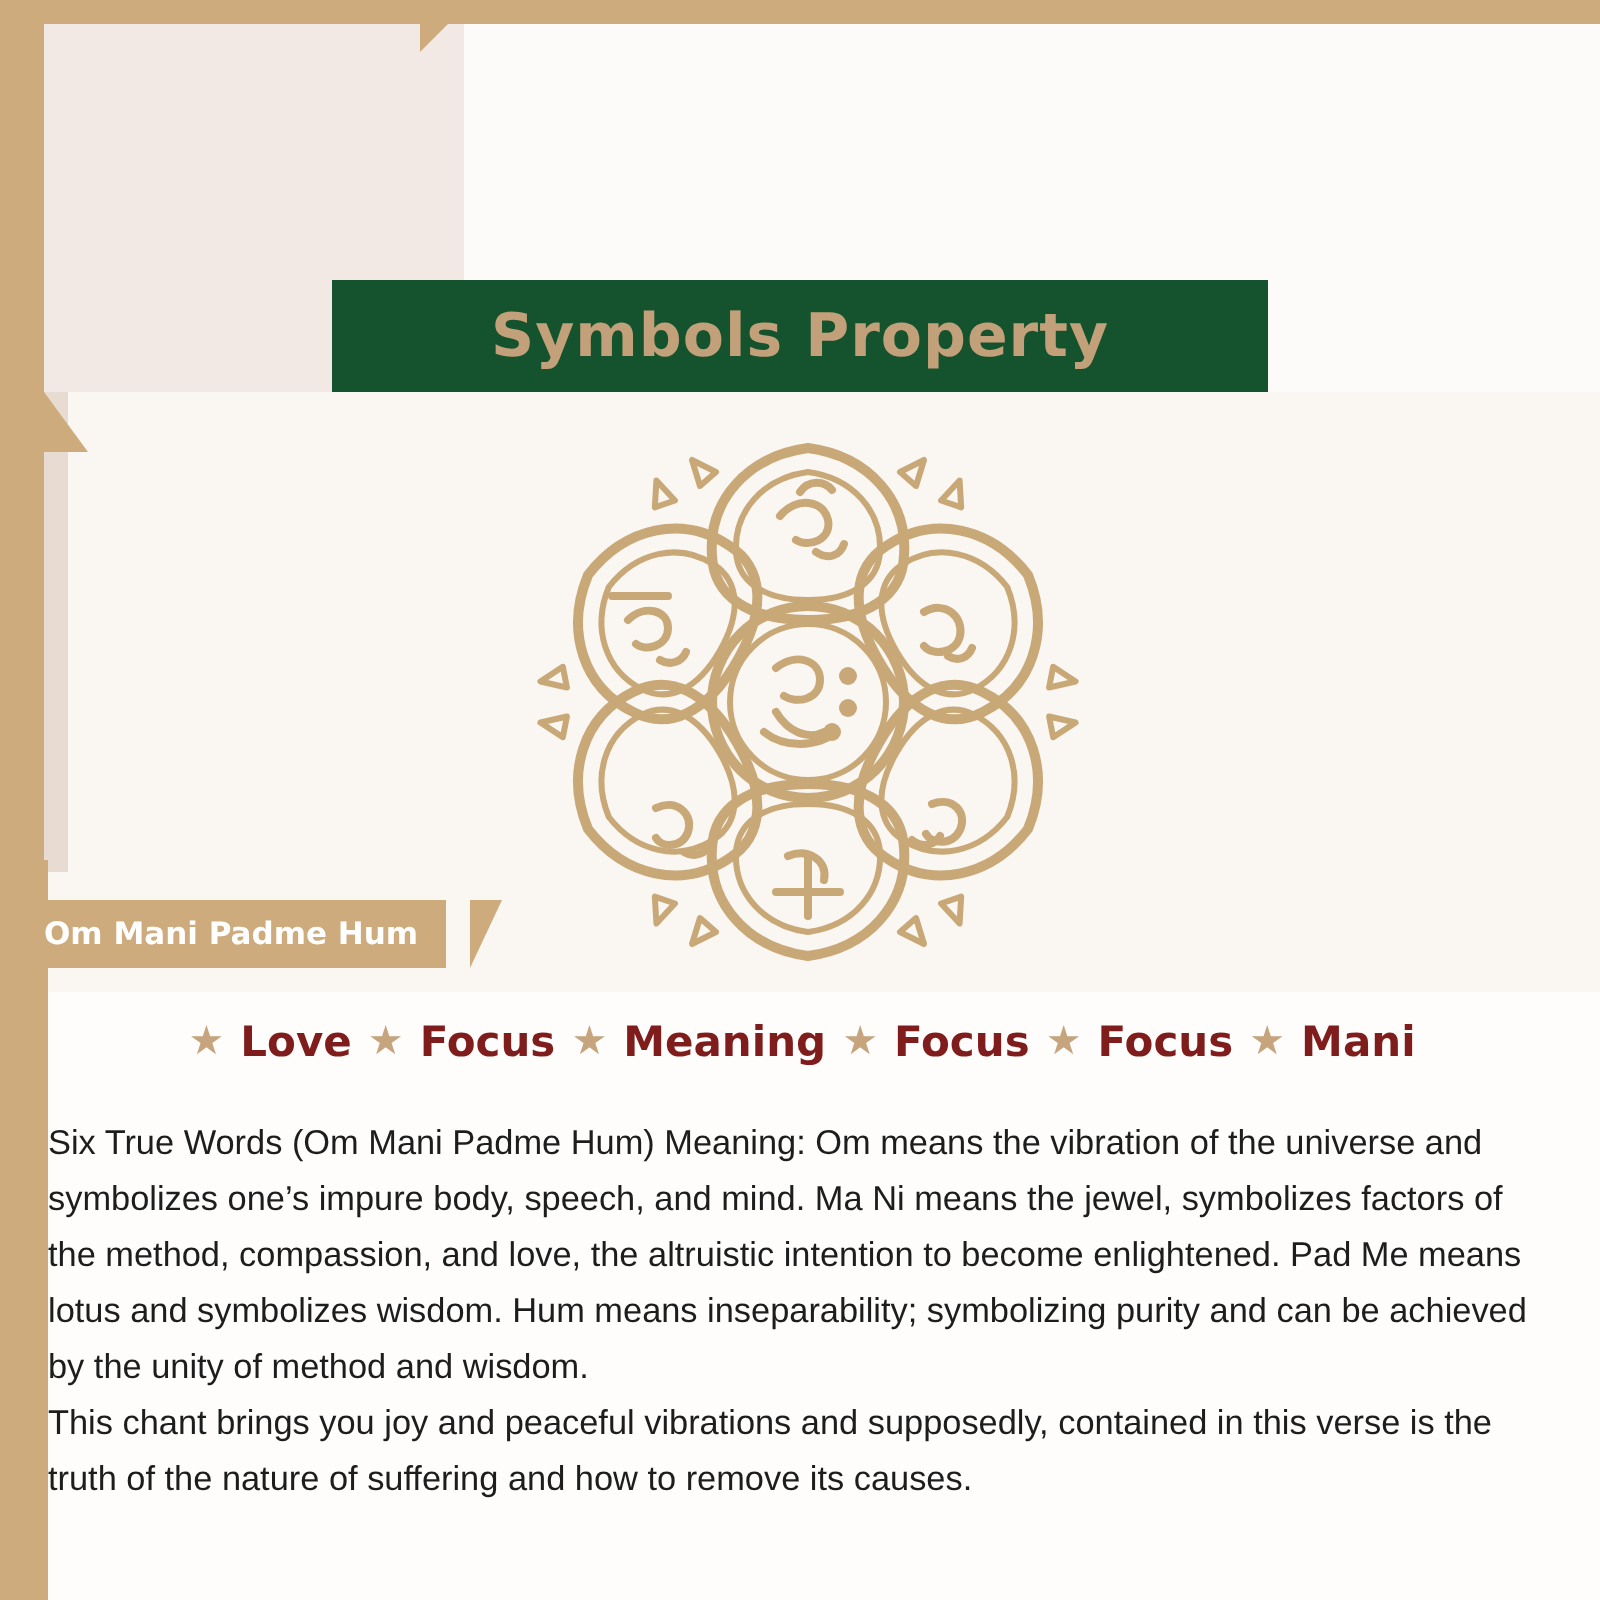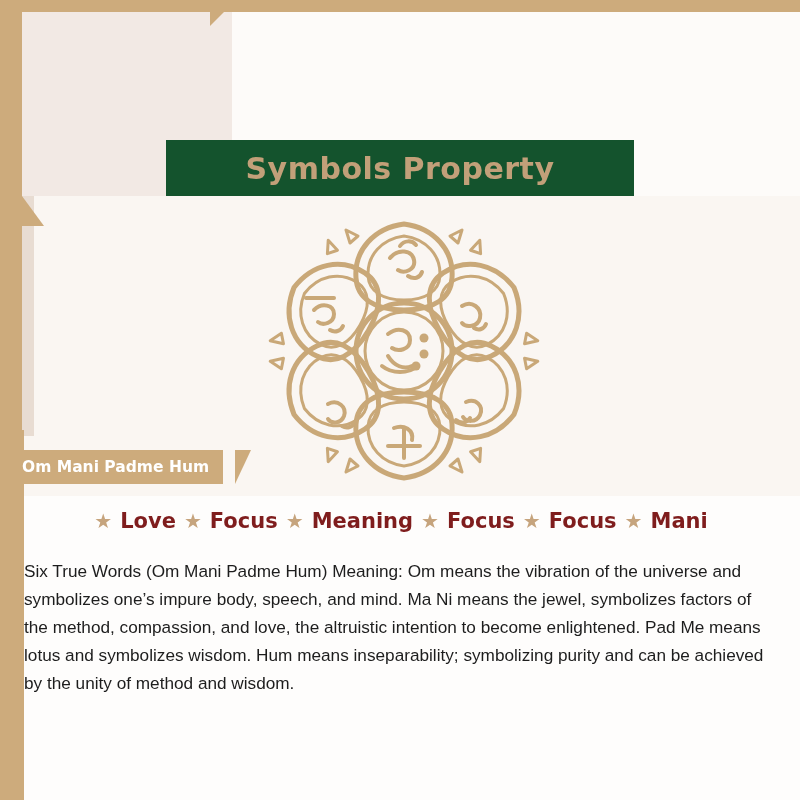--- a/index.html
+++ b/index.html
@@ -332,6 +332,7 @@
 
   <div class="body-text">
     <p>Six True Words (Om Mani Padme Hum) Meaning: Om means the vibration of the universe and symbolizes one’s impure body, speech, and mind. Ma Ni means the jewel, symbolizes factors of the method, compassion, and love, the altruistic intention to become enlightened. Pad Me means lotus and symbolizes wisdom. Hum means inseparability; symbolizing purity and can be achieved by the unity of method and wisdom.</p>
+    <p>This chant brings you joy and peaceful vibrations and supposedly, contained in this verse is the truth of the nature of suffering and how to remove its causes.</p>
   </div>
 
 </div>

